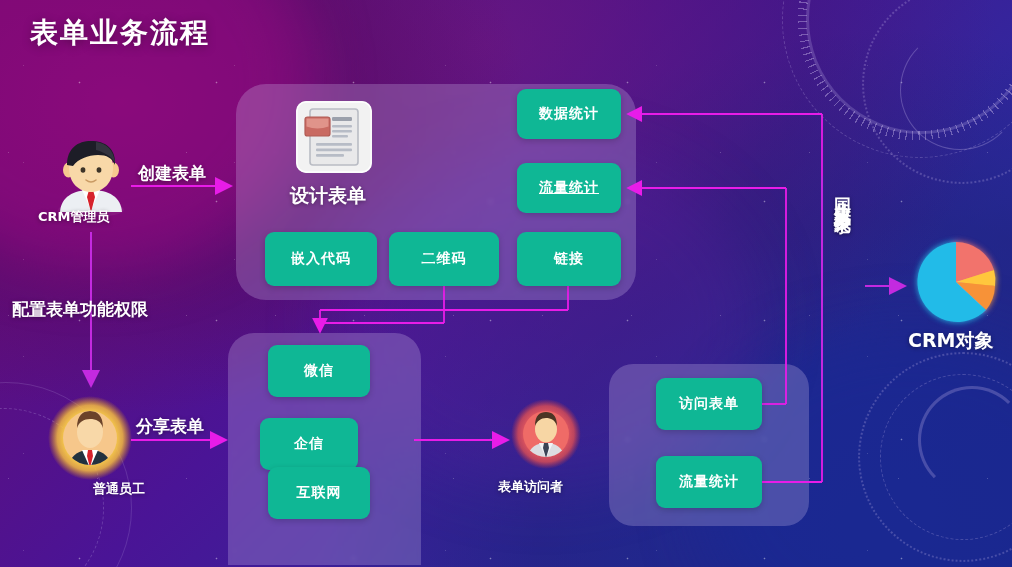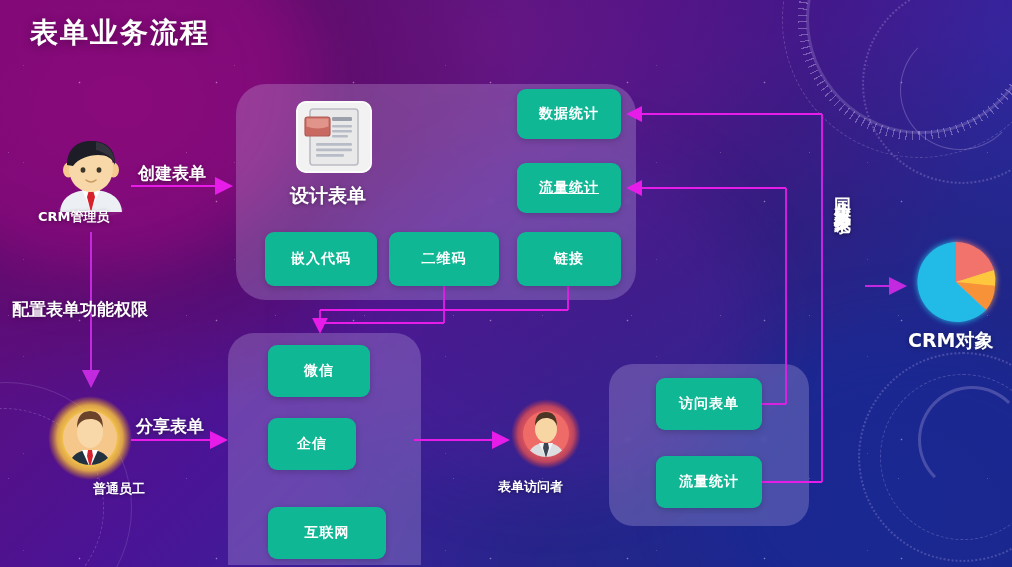--- a/index.html
+++ b/index.html
@@ -196,7 +196,7 @@
   <div class="chip" style="left:517px;top:232px;width:104px;height:54px;">链接</div>
 
   <div class="chip" style="left:268px;top:345px;width:102px;height:52px;">微信</div>
-  <div class="chip" style="left:268px;top:418px;width:88px;height:52px;">企信</div>
+  <div class="chip" style="left:260px;top:418px;width:98px;height:52px;">企信</div>
   <div class="chip" style="left:268px;top:507px;width:118px;height:52px;">互联网</div>
 
   <div class="chip" style="left:656px;top:378px;width:106px;height:52px;">访问表单</div>

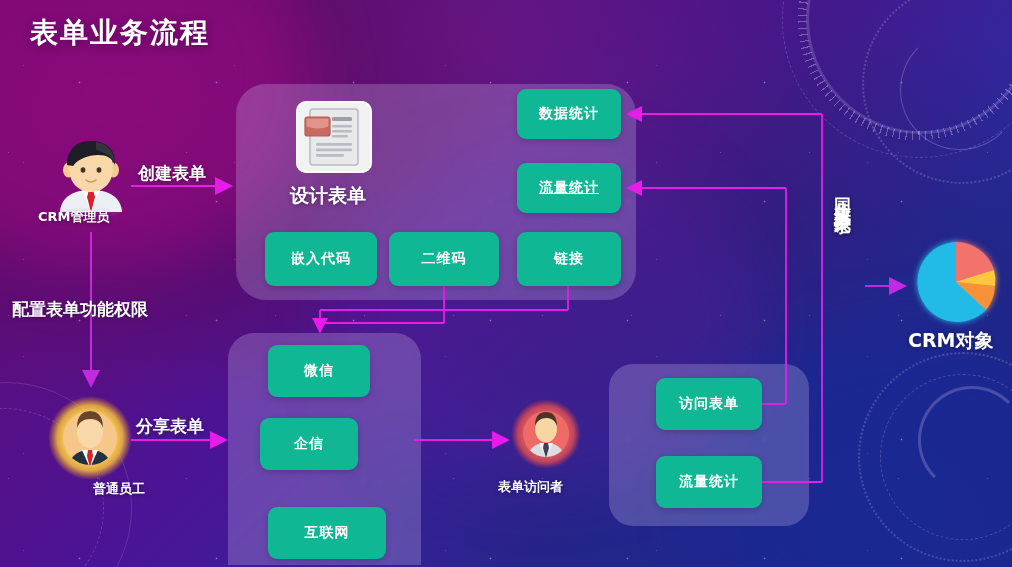--- a/index.html
+++ b/index.html
@@ -197,7 +197,7 @@
 
   <div class="chip" style="left:268px;top:345px;width:102px;height:52px;">微信</div>
   <div class="chip" style="left:260px;top:418px;width:98px;height:52px;">企信</div>
-  <div class="chip" style="left:268px;top:507px;width:118px;height:52px;">互联网</div>
+  <div class="chip" style="left:268px;top:467px;width:102px;height:52px;">互联网</div>
 
   <div class="chip" style="left:656px;top:378px;width:106px;height:52px;">访问表单</div>
   <div class="chip" style="left:656px;top:456px;width:106px;height:52px;">流量统计</div>

